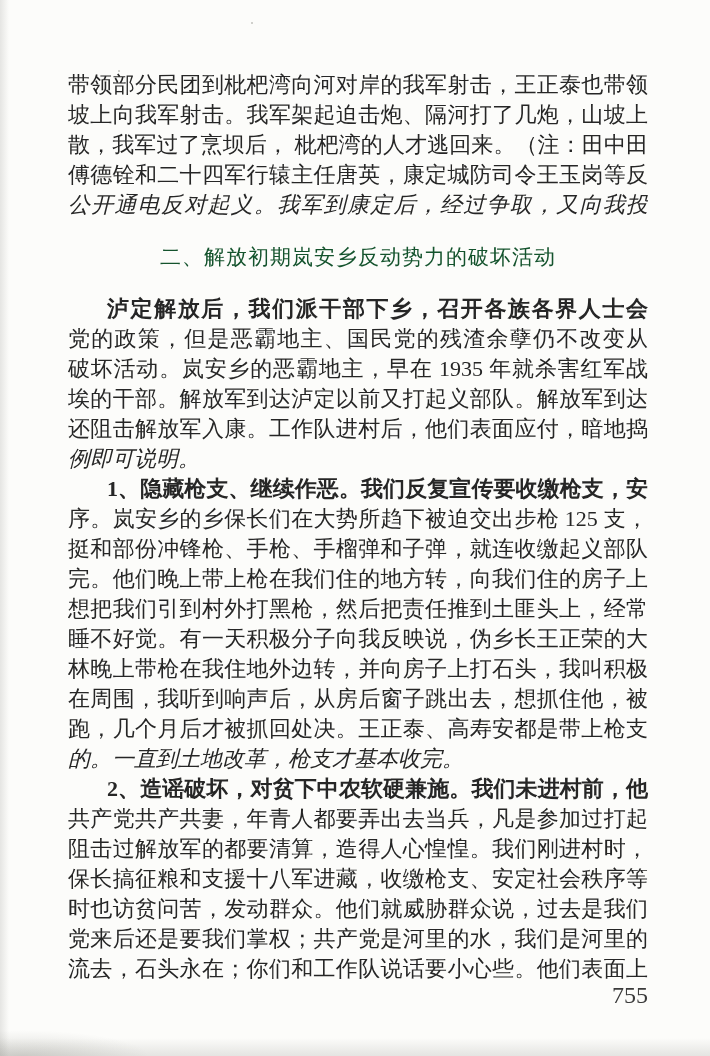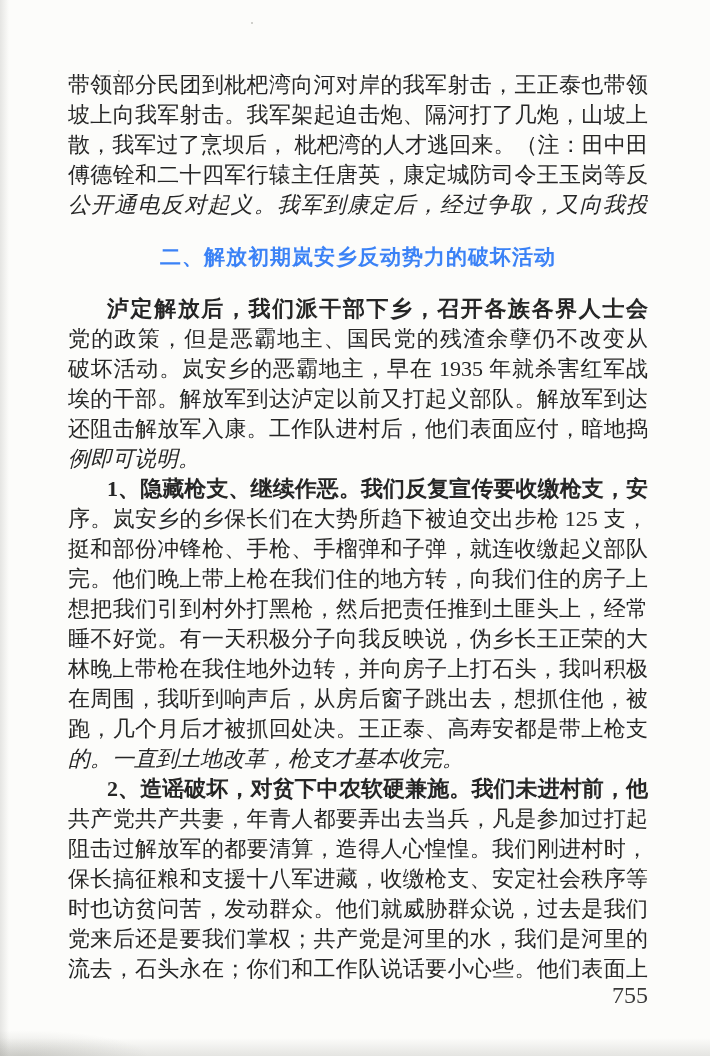--- a/index.html
+++ b/index.html
@@ -65,9 +65,9 @@
     margin: 22px 0 22px 0;
     text-align: center;
     font-family: "Liberation Sans", "DejaVu Sans", sans-serif;
-    font-weight: bold;
+    font-weight: normal;
     font-size: 21px;
-    color: #3b82f6;
+    color: #14532d;
     letter-spacing: 1px;
   }
   .page-number {

